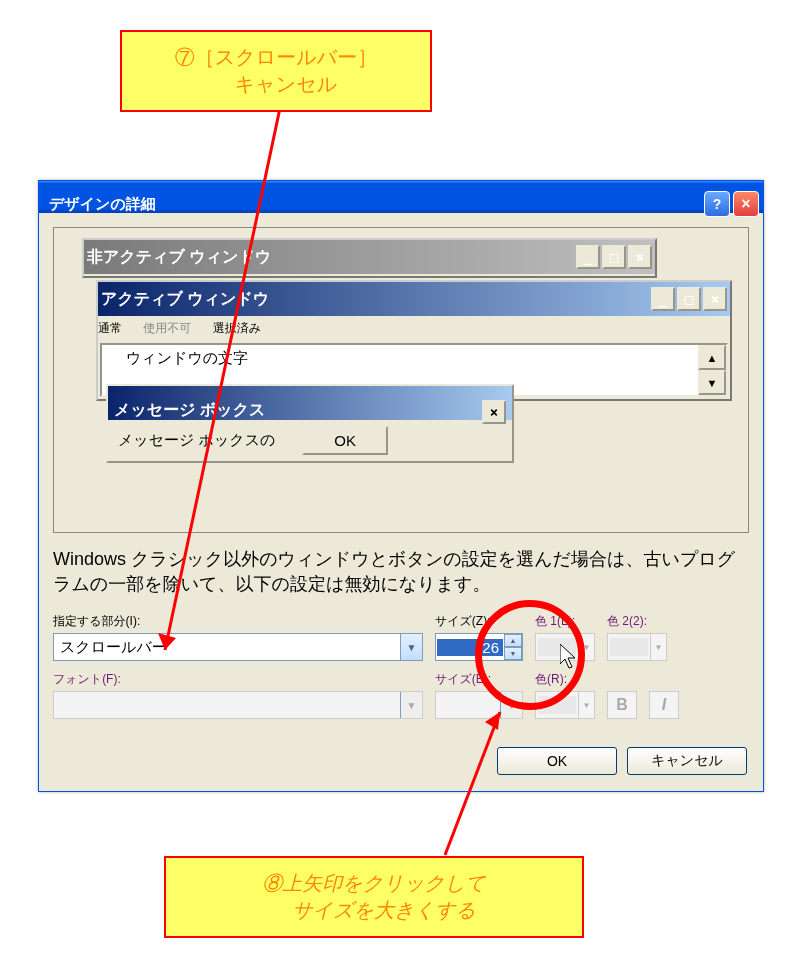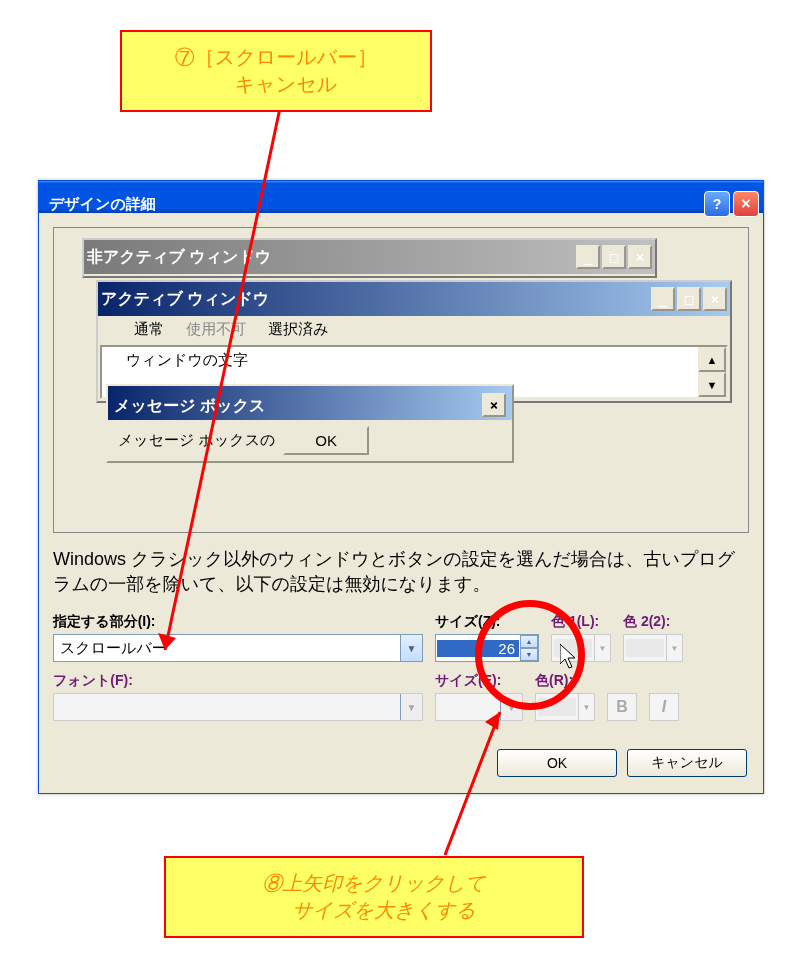--- a/index.html
+++ b/index.html
@@ -37,7 +37,7 @@
     .win-controls { display: flex; gap: 2px; }
     .win-btn { width: 24px; height: 24px; background: #ece9d8; border: 2px outset #ece9d8; display: flex; align-items: center; justify-content: center; font-family: "Marlett", monospace; font-size: 14px; }
     
-    .menu-row { padding: 4px 8px; font-size: 15px; margin-left: 28px; }
+    .menu-row { padding: 4px 0; font-size: 12px; }
     .menu-item { margin-right: 18px; }
     .disabled { color: #888; }
     

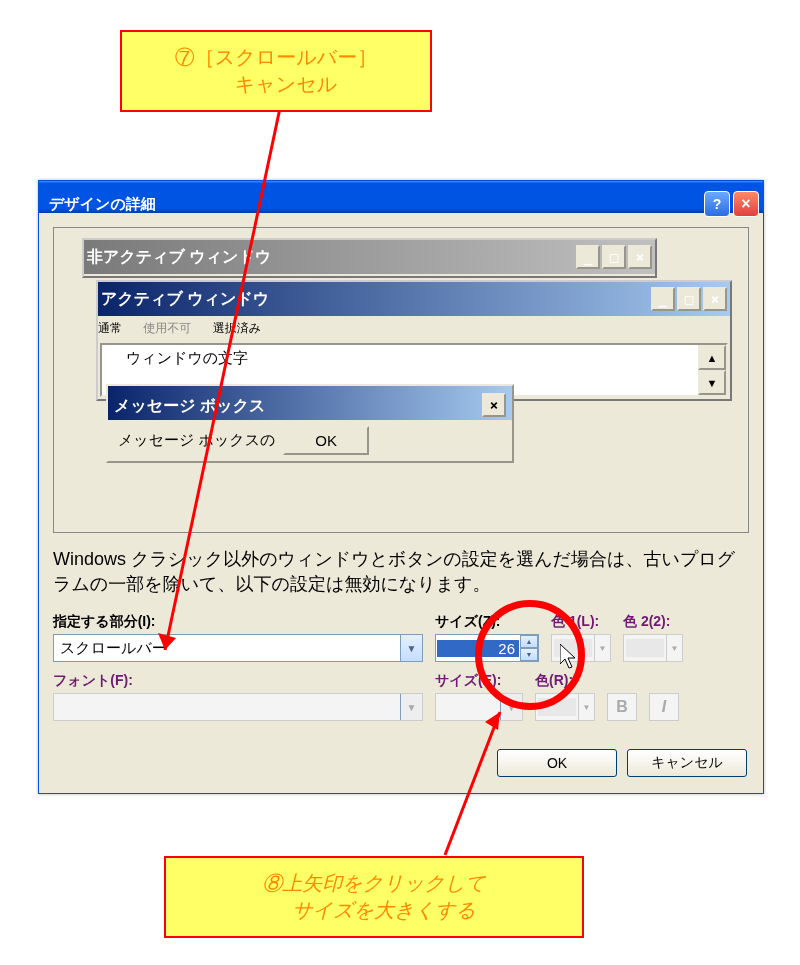--- a/index.html
+++ b/index.html
@@ -47,7 +47,7 @@
     .scroll-btn { width: 28px; height: 25px; background: #ece9d8; border: 2px outset #ece9d8; display: flex; align-items: center; justify-content: center; font-size: 11px; }
     
     .msgbox { position: absolute; top: 156px; left: 52px; width: 408px; border: 2px outset #ece9d8; background: #ece9d8; }
-    .msgbox-titlebar { background: linear-gradient(to right, #0a246a, #a6caf0); color: #fff; padding: 3px 6px; display: flex; justify-content: space-between; align-items: flex-end; font-weight: bold; font-size: 16px; height: 34px; }
+    .msgbox-titlebar { background: linear-gradient(to right, #0a246a, #a6caf0); color: #fff; padding: 14px 6px; display: flex; justify-content: space-between; align-items: flex-start; font-weight: bold; font-size: 16px; height: 34px; }
     .msgbox-body { padding: 6px 10px; display: flex; align-items: center; gap: 8px; font-size: 15px; }
     .msgbox-body button { padding: 4px 30px; border: 2px outset #ece9d8; background: #ece9d8; font-size: 15px; }
     

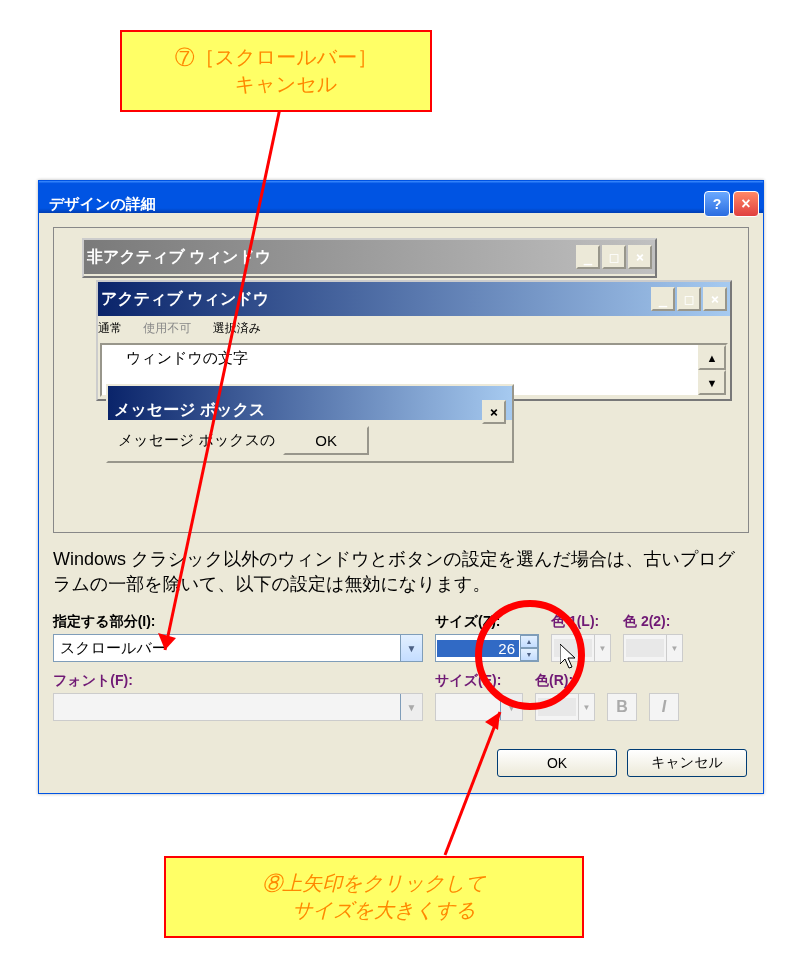--- a/index.html
+++ b/index.html
@@ -48,7 +48,7 @@
     
     .msgbox { position: absolute; top: 156px; left: 52px; width: 408px; border: 2px outset #ece9d8; background: #ece9d8; }
     .msgbox-titlebar { background: linear-gradient(to right, #0a246a, #a6caf0); color: #fff; padding: 14px 6px; display: flex; justify-content: space-between; align-items: flex-start; font-weight: bold; font-size: 16px; height: 34px; }
-    .msgbox-body { padding: 6px 10px; display: flex; align-items: center; gap: 8px; font-size: 15px; }
+    .msgbox-body { padding: 6px 10px; display: flex; align-items: center; gap: 27px; font-size: 15px; }
     .msgbox-body button { padding: 4px 30px; border: 2px outset #ece9d8; background: #ece9d8; font-size: 15px; }
     
     

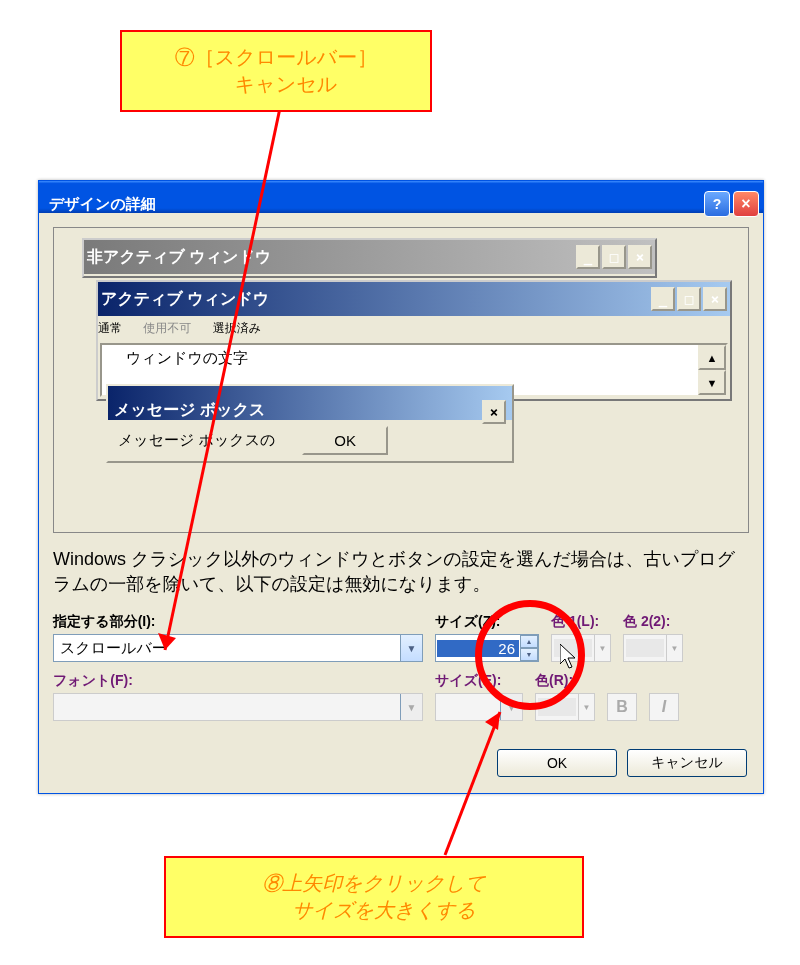--- a/index.html
+++ b/index.html
@@ -56,7 +56,7 @@
     
     .controls-row { display: flex; align-items: flex-end; gap: 12px; margin-bottom: 10px; }
     .field-group { display: flex; flex-direction: column; gap: 3px; }
-    .field-label { font-size: 14px; font-weight: bold; }
+    .field-label { font-size: 12px; }
     .disabled-label { color: #701a75; }
     
     .combo { display: flex; align-items: center; border: 1px solid #7f9db9; background: #fff; height: 28px; }

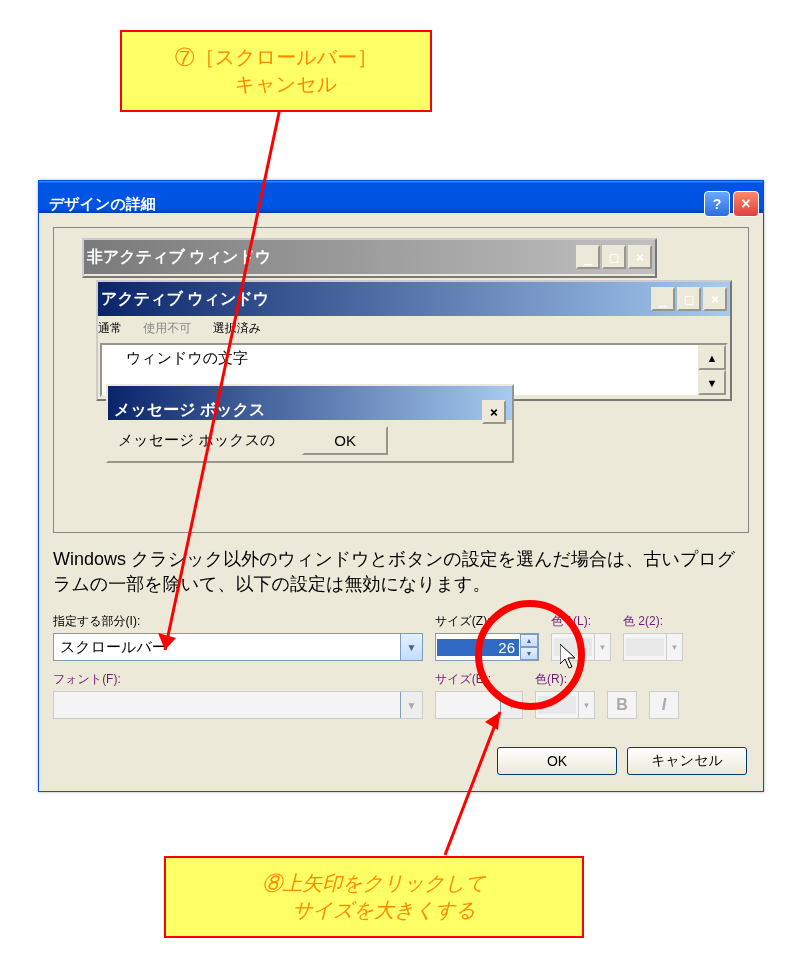--- a/index.html
+++ b/index.html
@@ -64,7 +64,7 @@
     .combo-text { flex: 1; padding: 0 6px; font-size: 15px; }
     .combo-btn { width: 22px; height: 100%; background: linear-gradient(to bottom, #e3f0ff, #c4ddff); border-left: 1px solid #7f9db9; display: flex; align-items: center; justify-content: center; font-size: 10px; color: #4d6185; }
     
-    .spinner { display: flex; align-items: center; border: 1px solid #7f9db9; background: #fff; height: 28px; width: 104px; }
+    .spinner { display: flex; align-items: center; border: 1px solid #7f9db9; background: #fff; height: 28px; width: 88px; }
     .spinner-text { flex: 1; text-align: right; padding: 0 4px; font-size: 15px; background: #316ac5; color: #fff; margin: 1px; }
     .spinner-btns { display: flex; flex-direction: column; width: 18px; }
     .spinner-btn { height: 13px; background: linear-gradient(to bottom, #e3f0ff, #c4ddff); border: 1px solid #7f9db9; display: flex; align-items: center; justify-content: center; font-size: 7px; color: #4d6185; }

